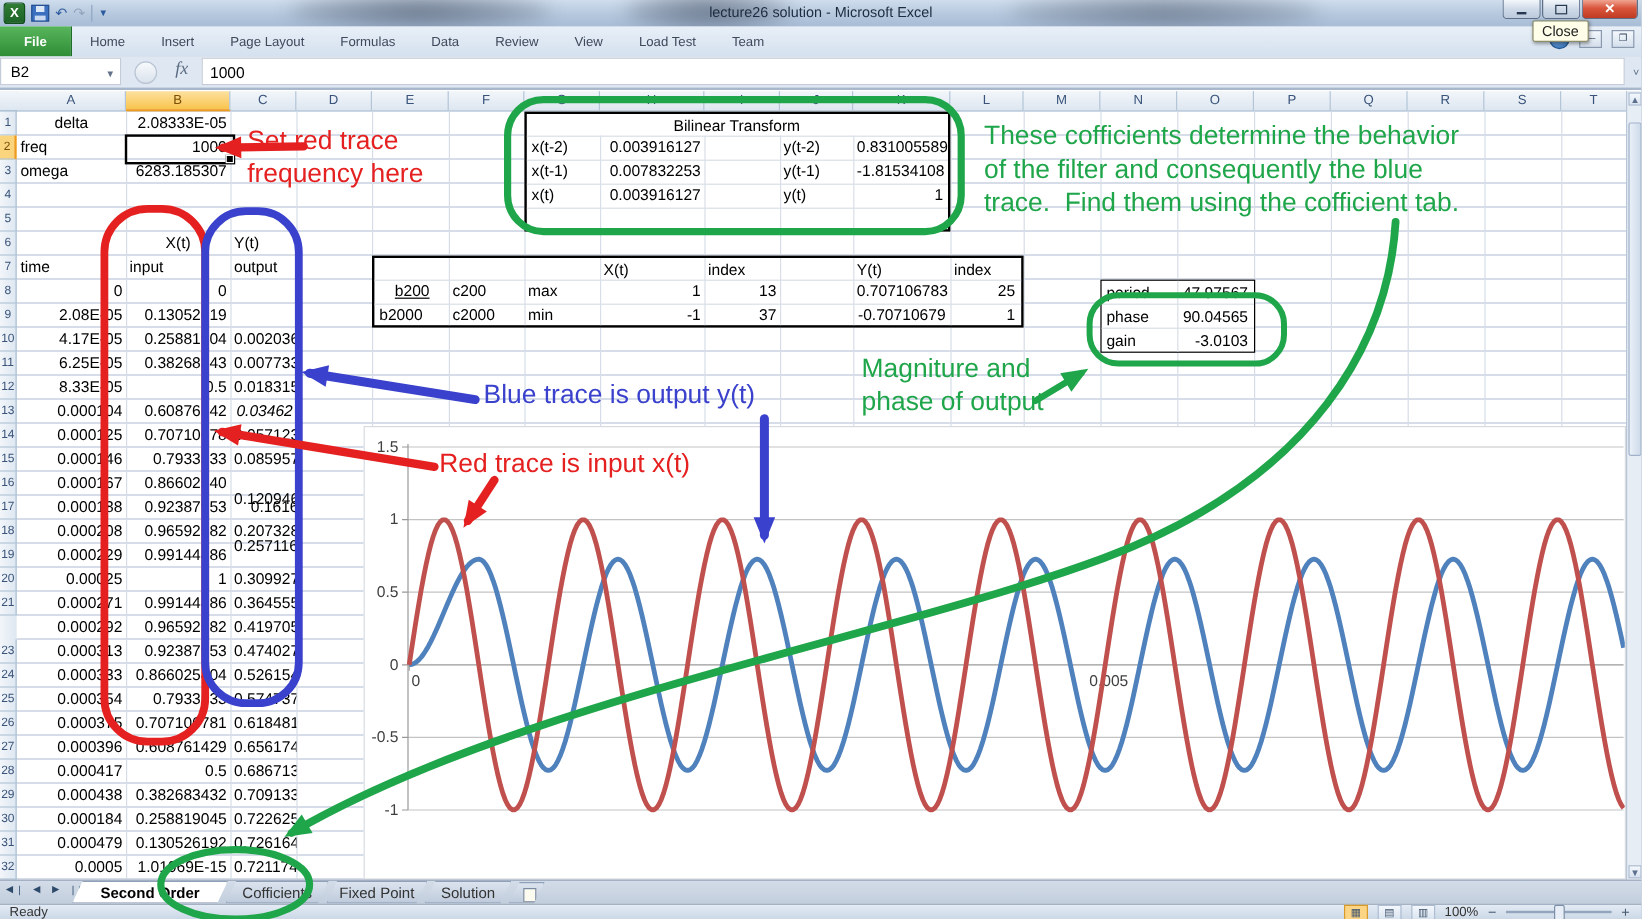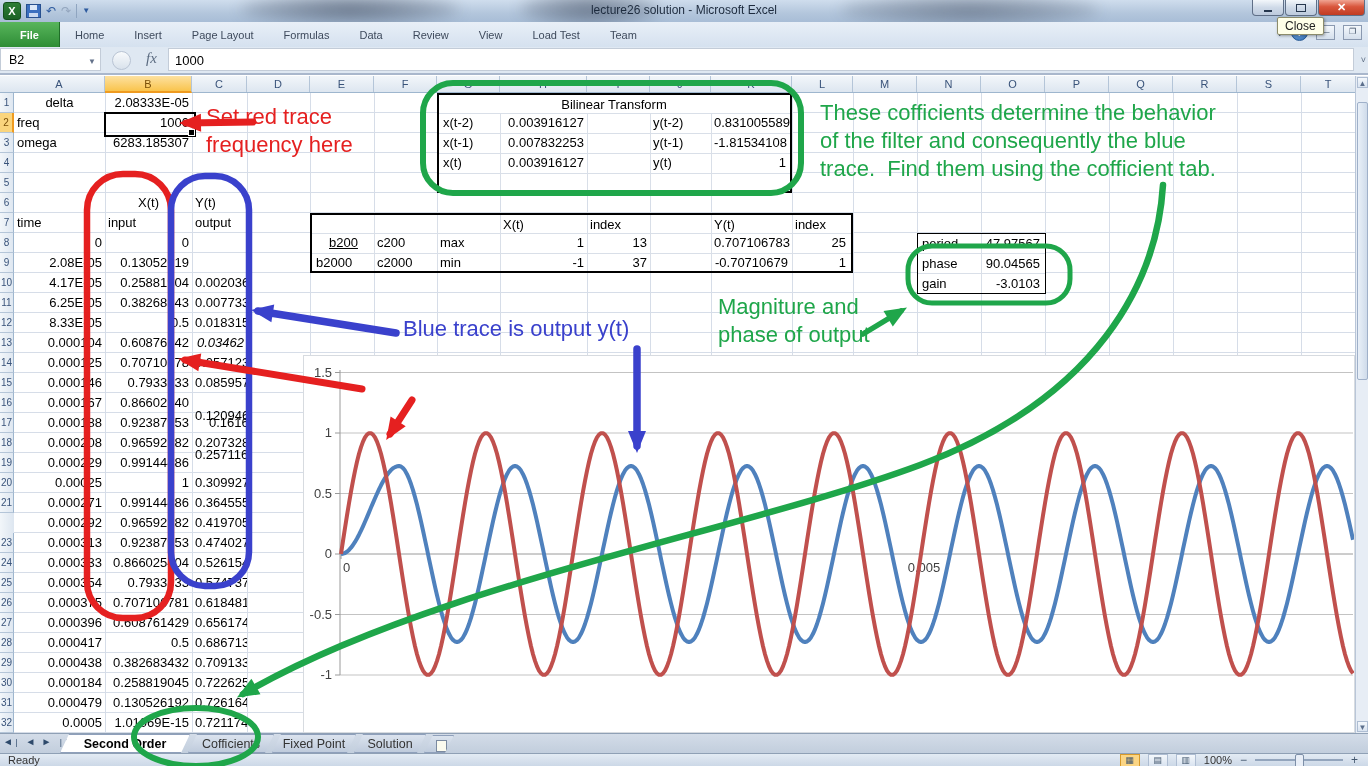--- a/index.html
+++ b/index.html
@@ -431,6 +431,7 @@
 
   <div class="ann red" style="left:206px;top:104px;">Set red trace</div>
   <div class="ann red" style="left:206px;top:132px;">frequency here</div>
+  <div class="ann red" style="left:366px;top:373px;">Red trace is input x(t)</div>
   <div class="ann blue" style="left:403px;top:316px;">Blue trace is output y(t)</div>
   <div class="ann green" style="left:820px;top:100px;">These cofficients determine the behavior</div>
   <div class="ann green" style="left:820px;top:128px;">of the filter and consequently the blue</div>

